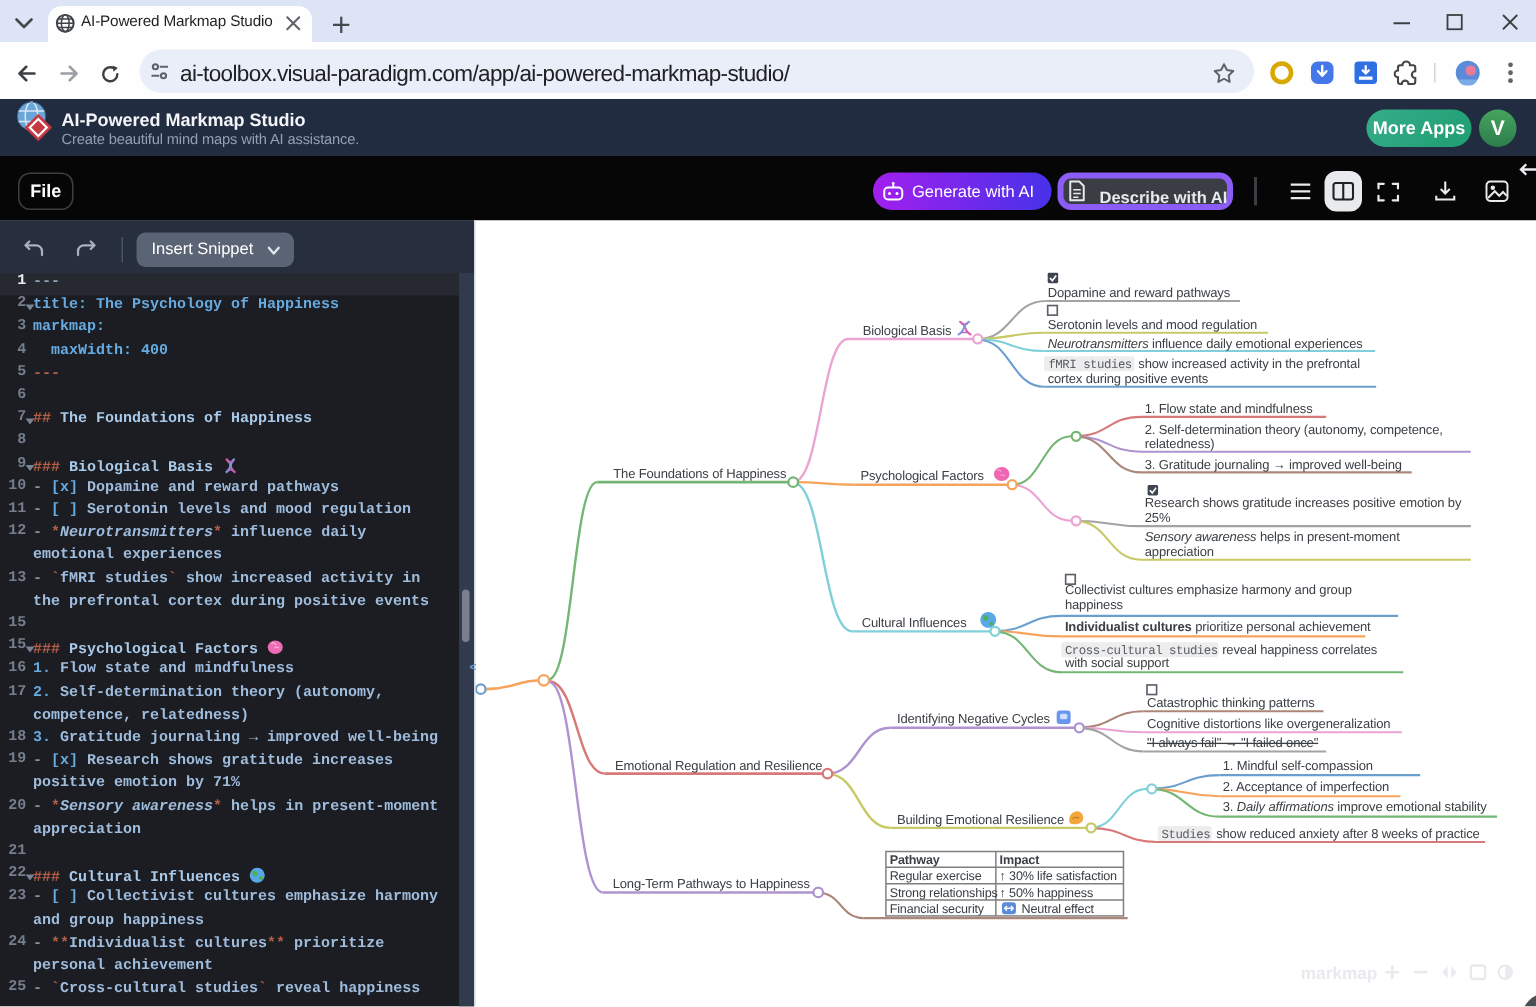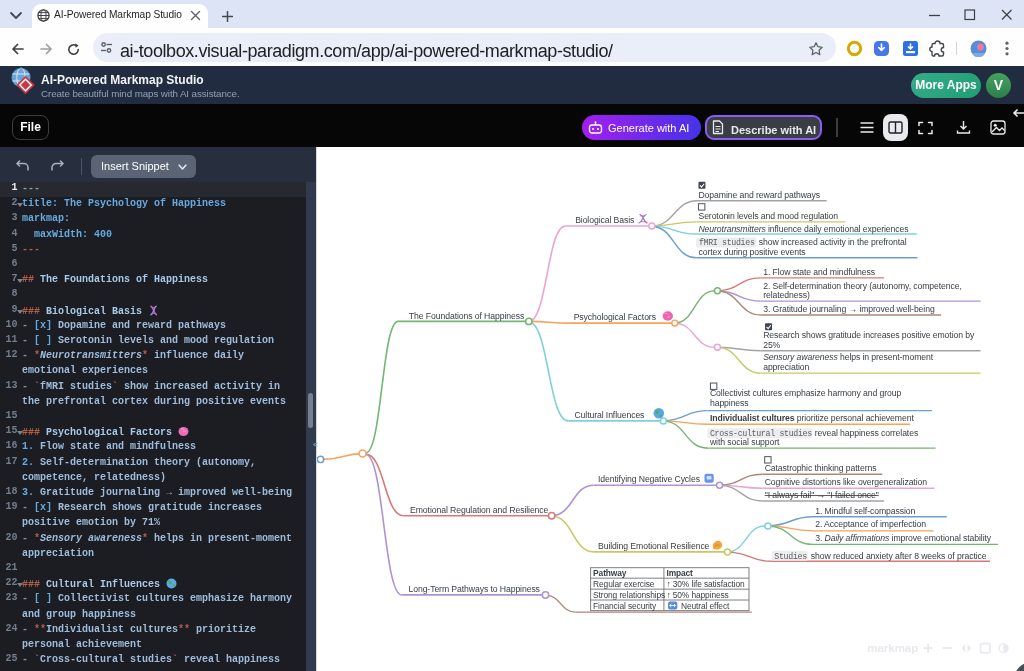--- a/index.html
+++ b/index.html
@@ -12,7 +12,7 @@
 
 #addr{position:absolute;left:0;top:28px;width:1024px;height:38px;background:#fefefe}
 #pill{position:absolute;left:93px;top:33px;width:743px;height:29px;background:#e9eef9;border-radius:15px}
-#url{position:absolute;left:120px;top:41px;font-size:18px;color:#202124;letter-spacing:-0.42px;white-space:nowrap}
+#url{position:absolute;left:120px;top:41px;font-size:15px;color:#202124;letter-spacing:-0.42px;white-space:nowrap}
 
 #hdr{position:absolute;left:0;top:66px;width:1024px;height:38px;background:#212c40}
 #hdrtitle{position:absolute;left:41px;top:73px;font-size:12px;font-weight:bold;color:#f2f4f8;white-space:nowrap}

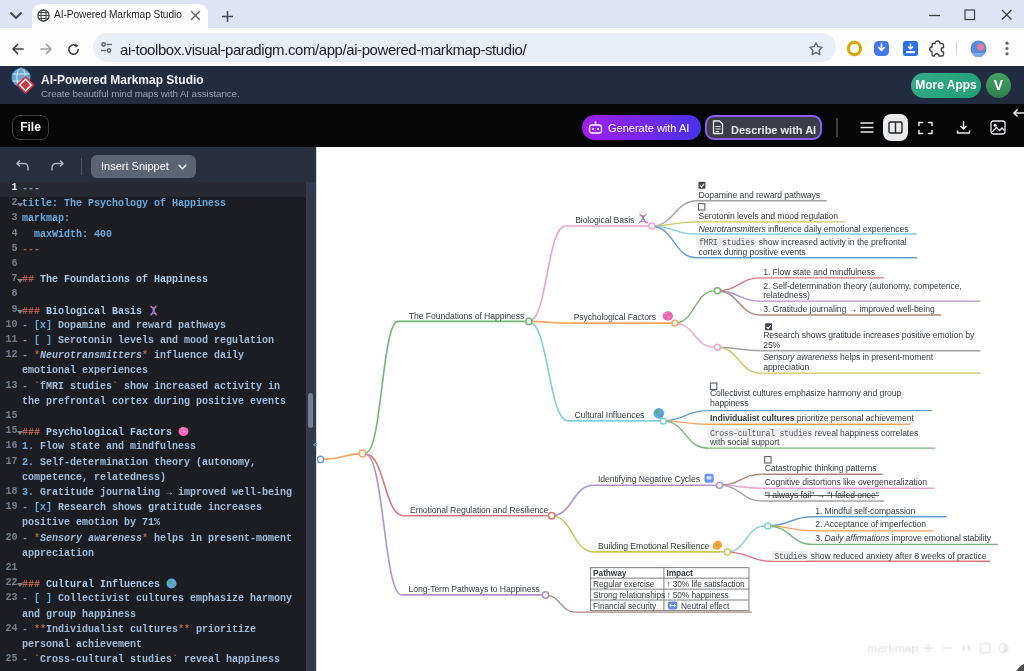--- a/index.html
+++ b/index.html
@@ -24,7 +24,7 @@
 #filebtn{position:absolute;left:12px;top:115px;width:37px;height:25px;border:1px solid #3e3e42;border-radius:8px;color:#fff;font-size:12px;font-weight:bold;text-align:center;line-height:23px}
 #genbtn{position:absolute;left:582px;top:115px;width:119px;height:25px;background:linear-gradient(90deg,#a21fee,#4732e9);border-radius:13px;color:#fff}
 #genbtn span{position:absolute;left:26px;top:6.5px;font-size:11px;font-weight:normal;white-space:nowrap}
-#descbtn{position:absolute;left:705px;top:115px;width:117px;height:25px;background:#3a3d44;border:2px solid #8b5cf6;border-radius:9px;color:#e8eaed}
+#descbtn{position:absolute;left:705px;top:115px;width:117px;height:25px;background:#3a3d44;border:4px solid #8b5cf6;border-radius:9px;color:#e8eaed}
 #descbtn span{position:absolute;left:24px;top:6.5px;font-size:11px;font-weight:bold;white-space:nowrap}
 #splitbtn{position:absolute;left:883px;top:114px;width:25px;height:27px;background:#e8eaed;border-radius:8px}
 

